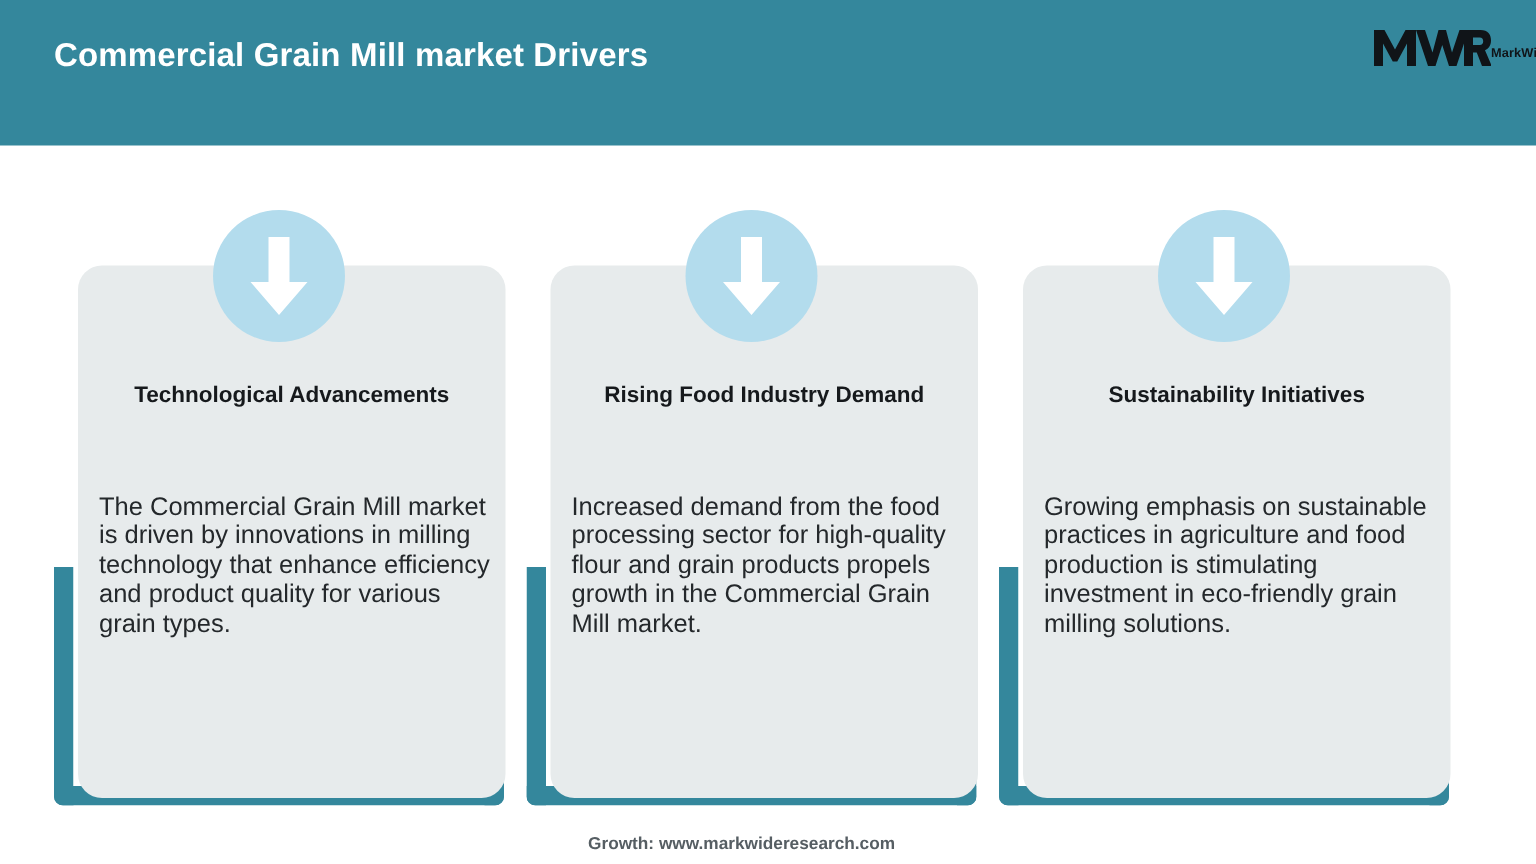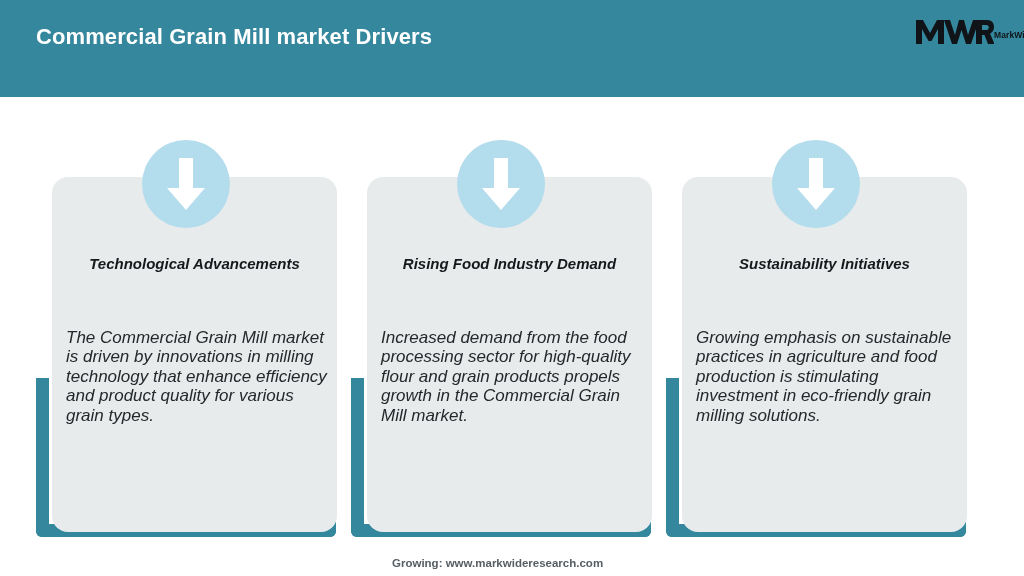--- a/index.html
+++ b/index.html
@@ -77,7 +77,6 @@
     top: 97px;
     width: 812px;
     height: 440px;
-    font-style: italic;
   }
 
   .card-wrap {

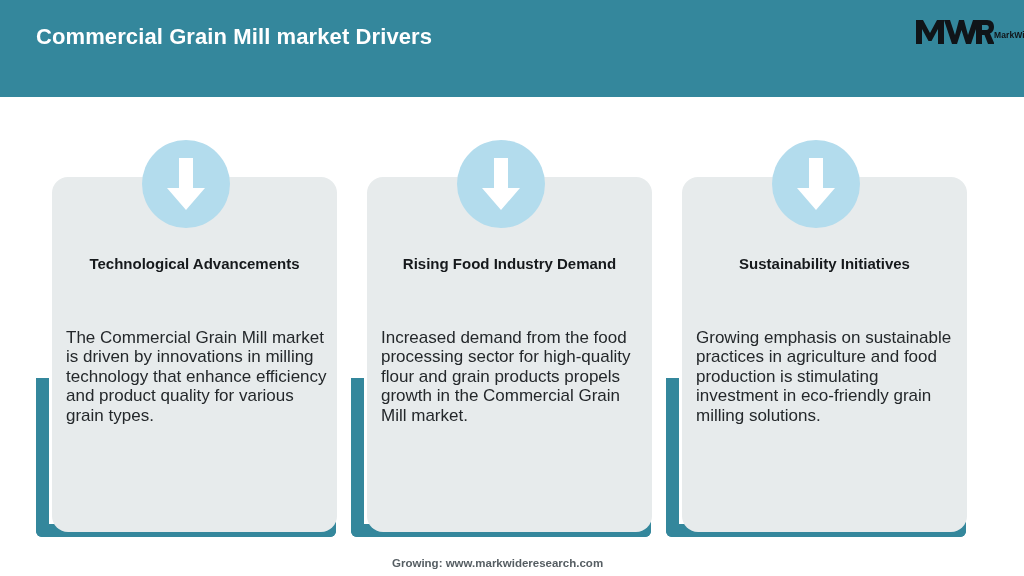--- a/index.html
+++ b/index.html
@@ -242,7 +242,7 @@
 
   </div>
 
-  <div class="source-text">Growing: www.markwideresearch.com</div>
+  <div class="source-text">Growth: www.markwideresearch.com</div>
 
 </div>
 

